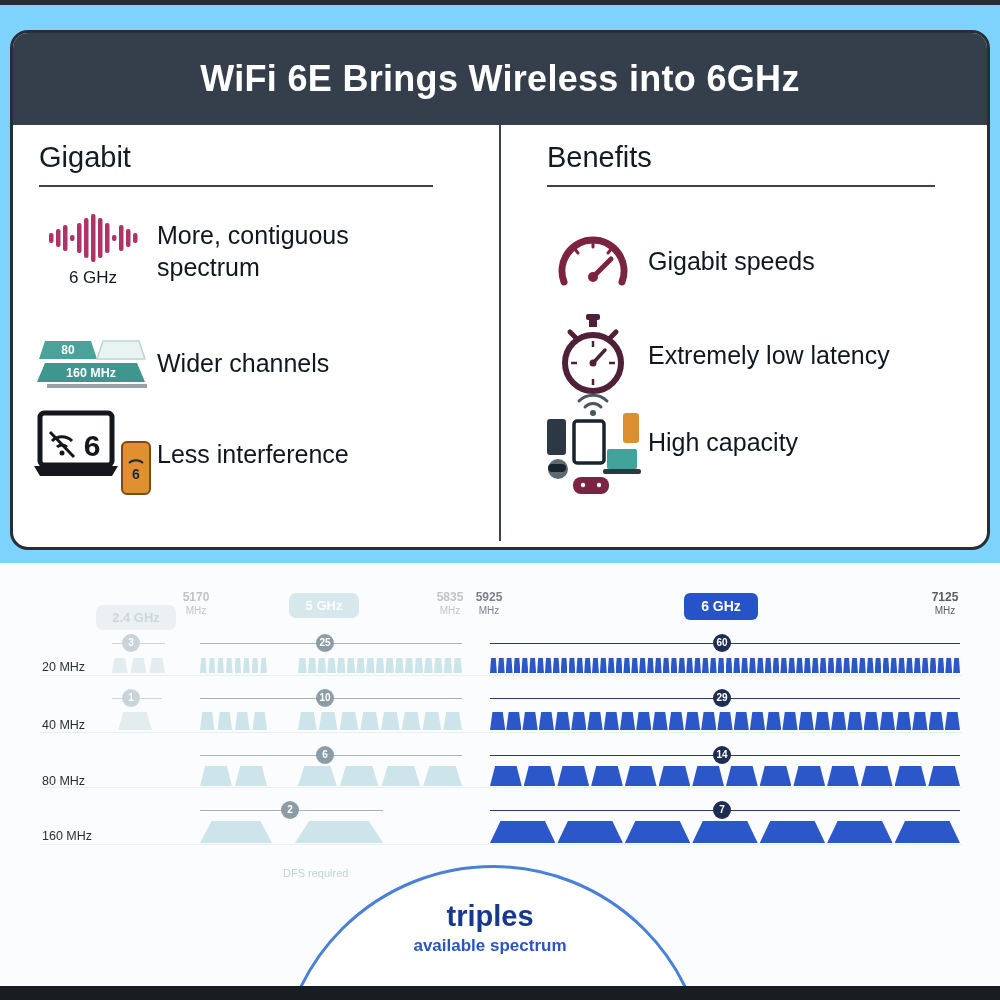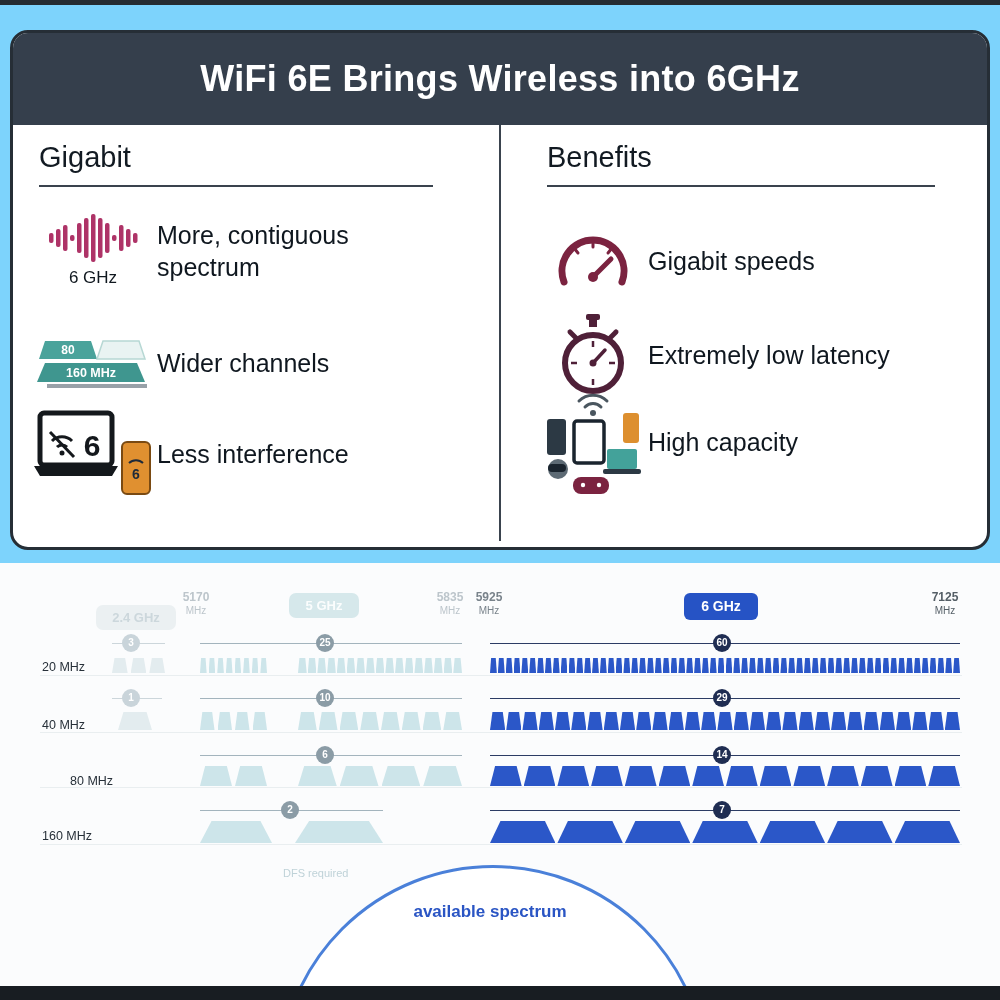--- a/index.html
+++ b/index.html
@@ -242,7 +242,7 @@
       <div class="gridline" style="left: 40px; top: 169px; width: 922px;"></div>
       <div class="rowlabel" style="left: 42px; top: 154px;">40 MHz</div>
       <div class="gridline" style="left: 40px; top: 224px; width: 922px;"></div>
-      <div class="rowlabel" style="left: 42px; top: 210px; margin-left: 28px;">80 MHz</div>
+      <div class="rowlabel" style="left: 42px; top: 210px;">80 MHz</div>
       <div class="gridline" style="left: 40px; top: 281px; width: 922px;"></div>
       <div class="rowlabel" style="left: 42px; top: 265px;">160 MHz</div>
       <div class="blk b24" style="left: 112px; top: 95px; width: 15.6667px; height: 15px;"></div>

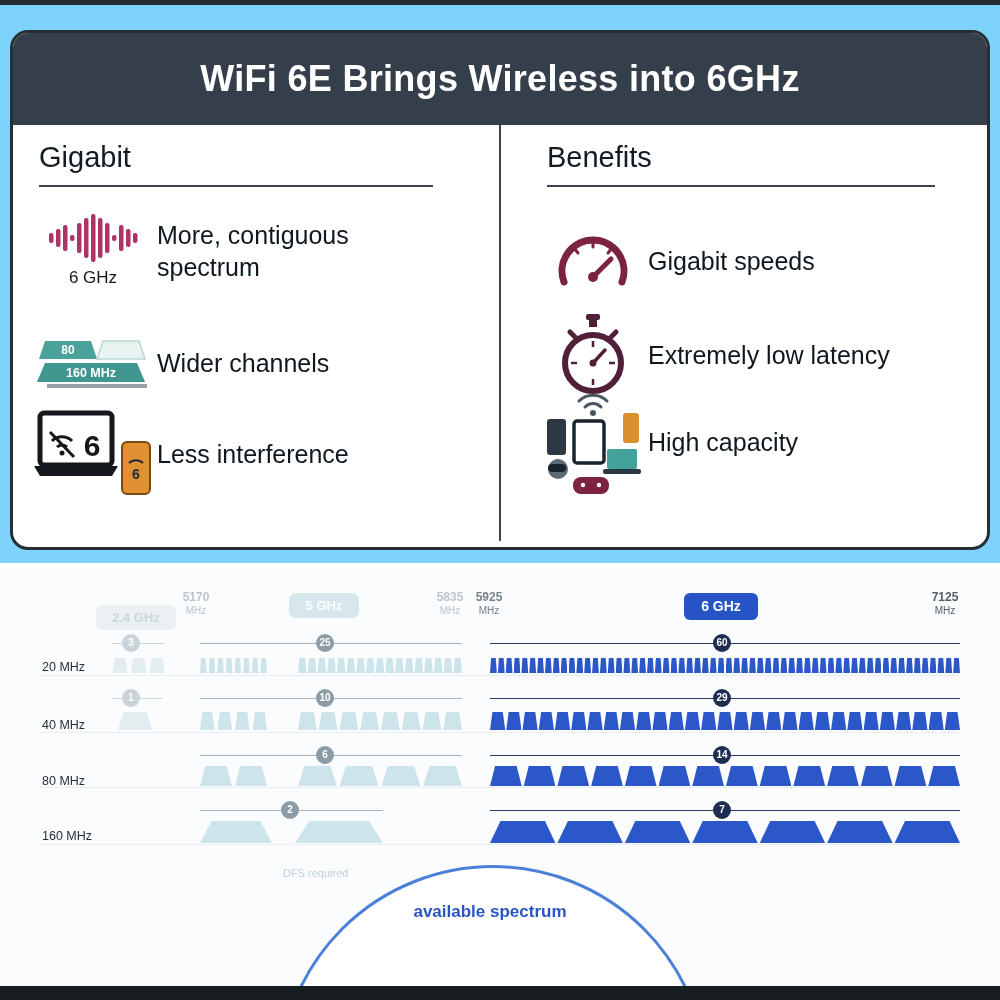--- a/index.html
+++ b/index.html
@@ -216,6 +216,7 @@
     <div class="dfs">DFS required</div>
     <div class="callout"></div>
     <div class="callout-text">
+      <div class="co2">triples</div>
       <div class="co3">available spectrum</div>
     </div>
   <div class="pill pill-faded" style="left: 96px; top: 30px; width: 80px; height: 25px; line-height: 25px;">2.4 GHz</div>

